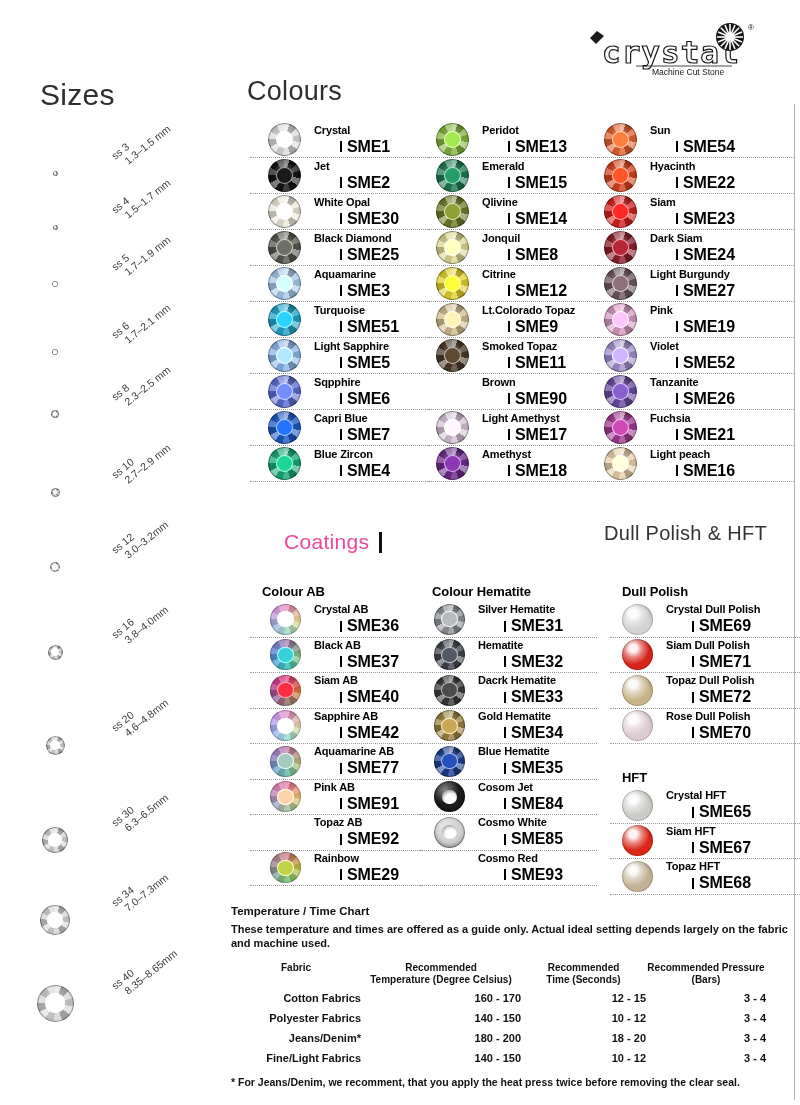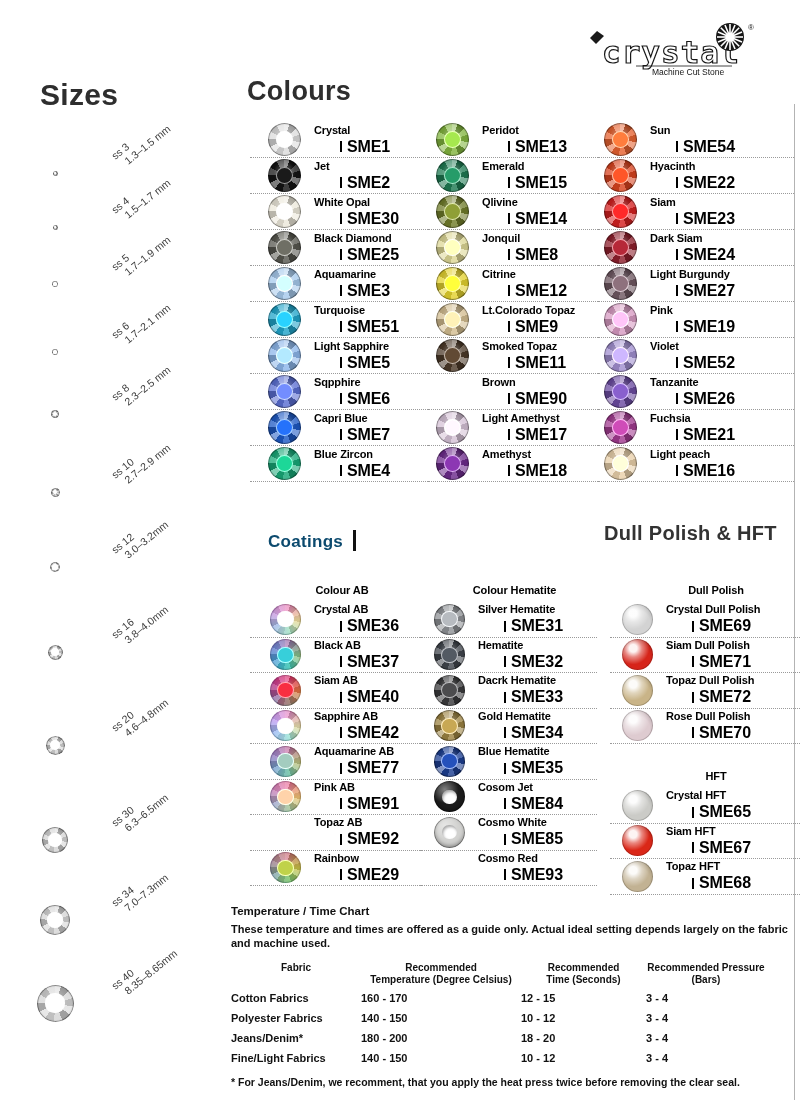--- a/index.html
+++ b/index.html
@@ -7,7 +7,7 @@
         font-family:"Liberation Sans",sans-serif;color:#111;}
 
   
-  .h-title{position:absolute;font-weight:700;color:#2e2e2e;letter-spacing:.3px;}
+  .h-title{position:absolute;font-weight:400;color:#2e2e2e;letter-spacing:.3px;}
   .sizes-title{left:40px;top:78px;font-size:30px;}
   .colours-title{left:247px;top:76px;font-size:27px;}
   .coatings-title{left:268px;top:530px;font-size:17px;color:#0c4a6e;}

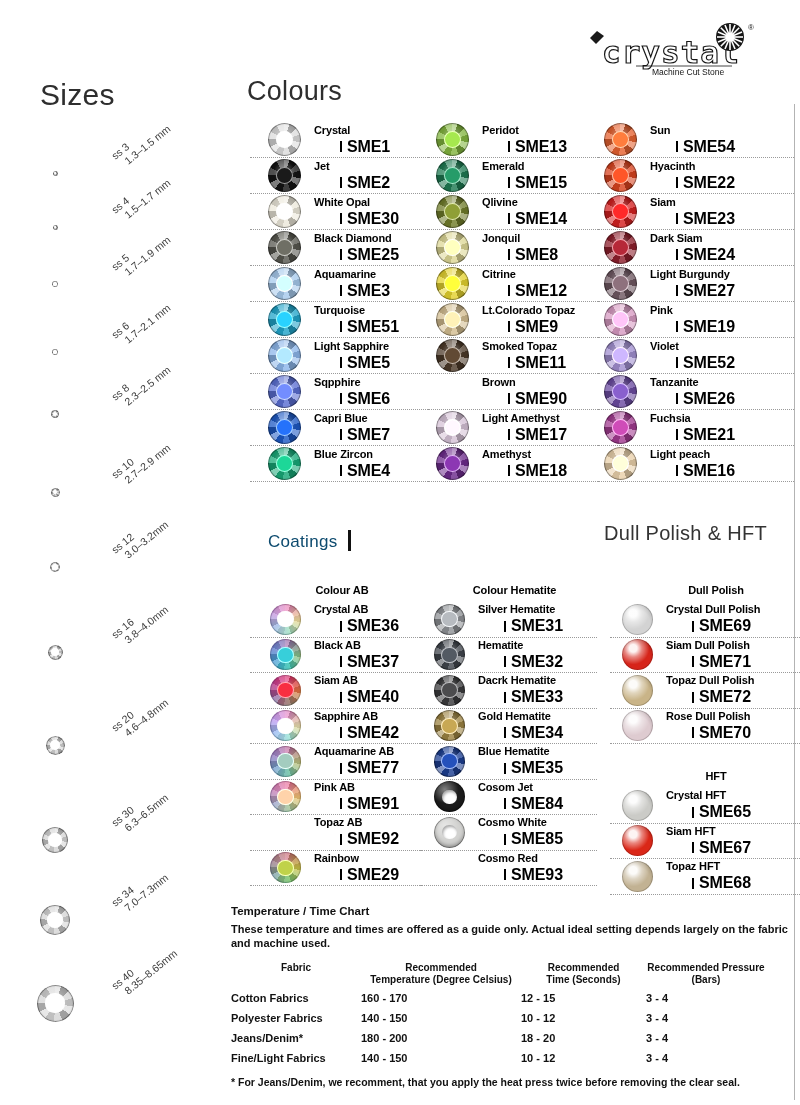--- a/index.html
+++ b/index.html
@@ -10,7 +10,7 @@
   .h-title{position:absolute;font-weight:400;color:#2e2e2e;letter-spacing:.3px;}
   .sizes-title{left:40px;top:78px;font-size:30px;}
   .colours-title{left:247px;top:76px;font-size:27px;}
-  .coatings-title{left:268px;top:530px;font-size:17px;color:#0c4a6e;}
+  .coatings-title{left:284px;top:530px;font-size:21px;color:#ec4899;}
   .coatings-title .tbar{display:inline-block;width:3px;height:21px;background:#111;
         margin-left:10px;vertical-align:-4px;}
   .dull-title{left:604px;top:522px;font-size:20px;color:#333;}

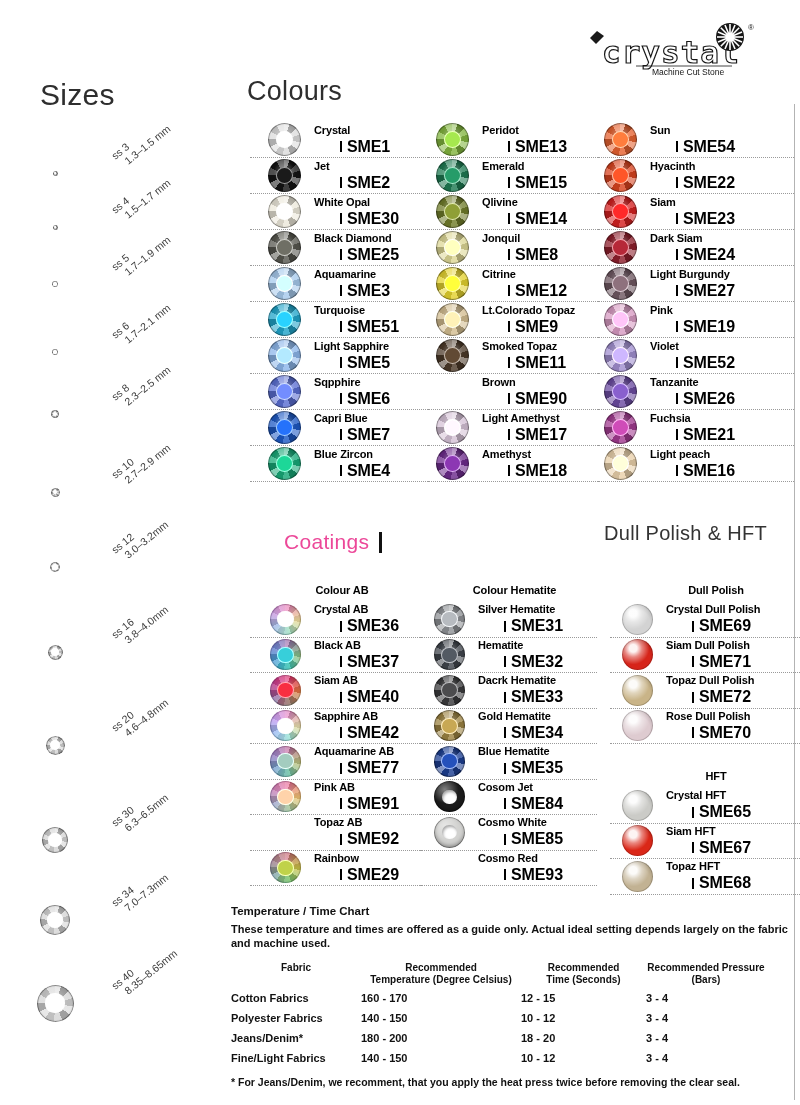--- a/index.html
+++ b/index.html
@@ -64,7 +64,7 @@
   .code-line{display:flex;align-items:center;margin-left:26px;margin-top:2px;}
   .vbar{width:2px;height:11px;background:#000;margin-right:5px;}
   .code{font-weight:700;font-size:16px;color:#000;letter-spacing:-.1px;}
-  .subhead{font-weight:700;font-size:11px;color:#000;height:18px;padding-left:12px;letter-spacing:-.1px;text-align:center;}
+  .subhead{font-weight:700;font-size:13px;color:#000;height:18px;padding-left:12px;letter-spacing:-.1px;}
   .hft-head{margin-top:26px;}
 
   

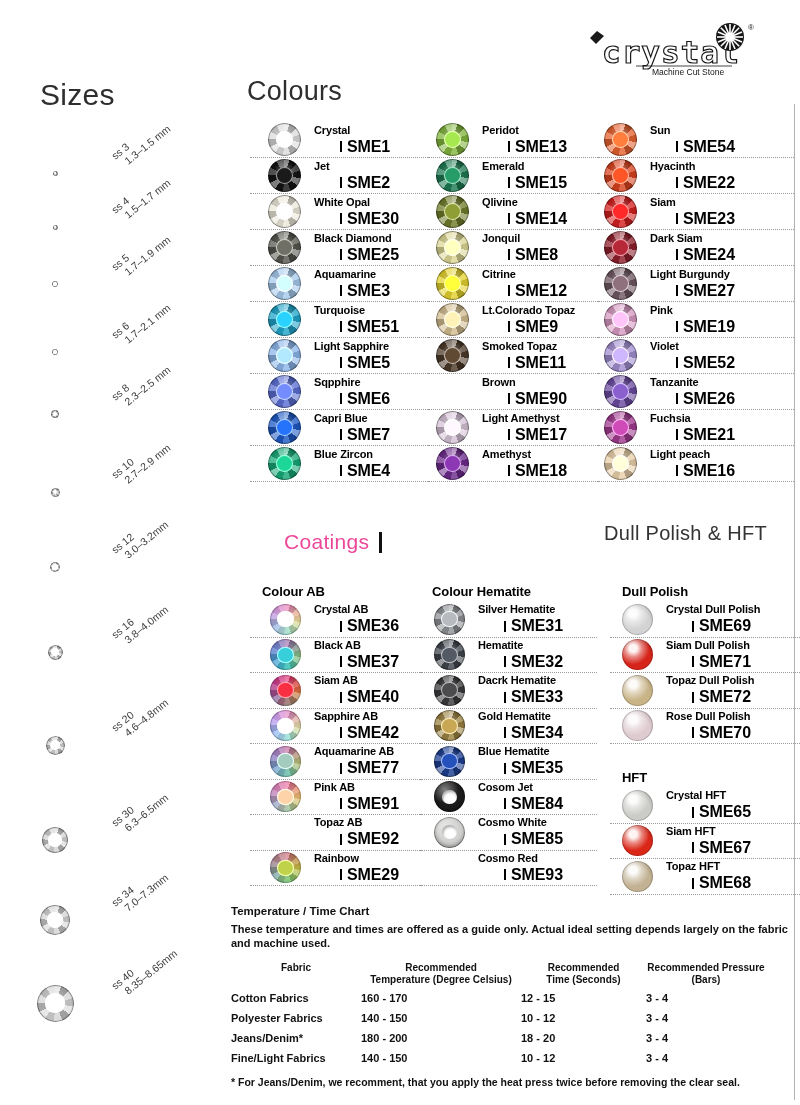--- a/index.html
+++ b/index.html
@@ -84,7 +84,7 @@
   .ttable{margin-top:12px;}
   .trow{display:grid;grid-template-columns:130px 160px 125px 120px;}
   .th{font-weight:700;font-size:10px;line-height:12px;text-align:center;white-space:pre-line;}
-  .td{font-weight:700;font-size:11px;text-align:left;padding:6px 0 2px;}
+  .td{font-weight:700;font-size:11px;text-align:right;padding:6px 0 2px;}
   .tc-foot{font-weight:700;font-size:10.5px;margin-top:10px;}
 
   

